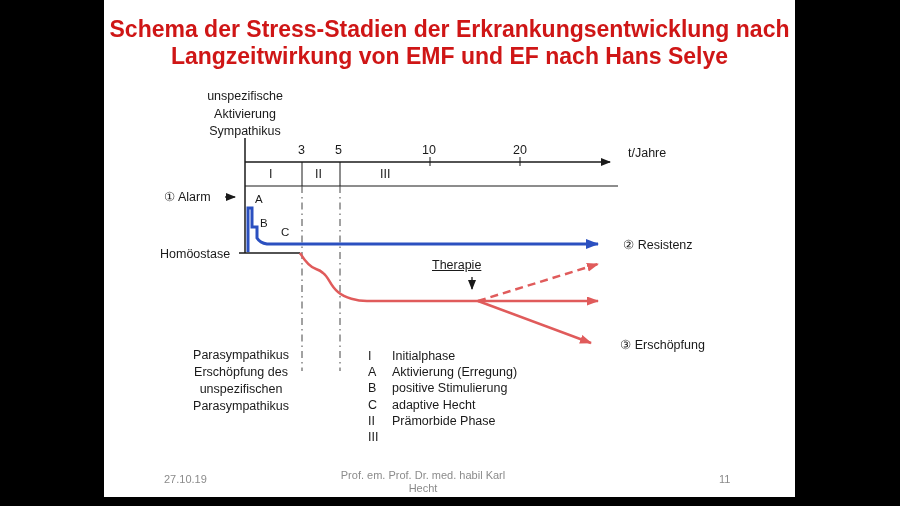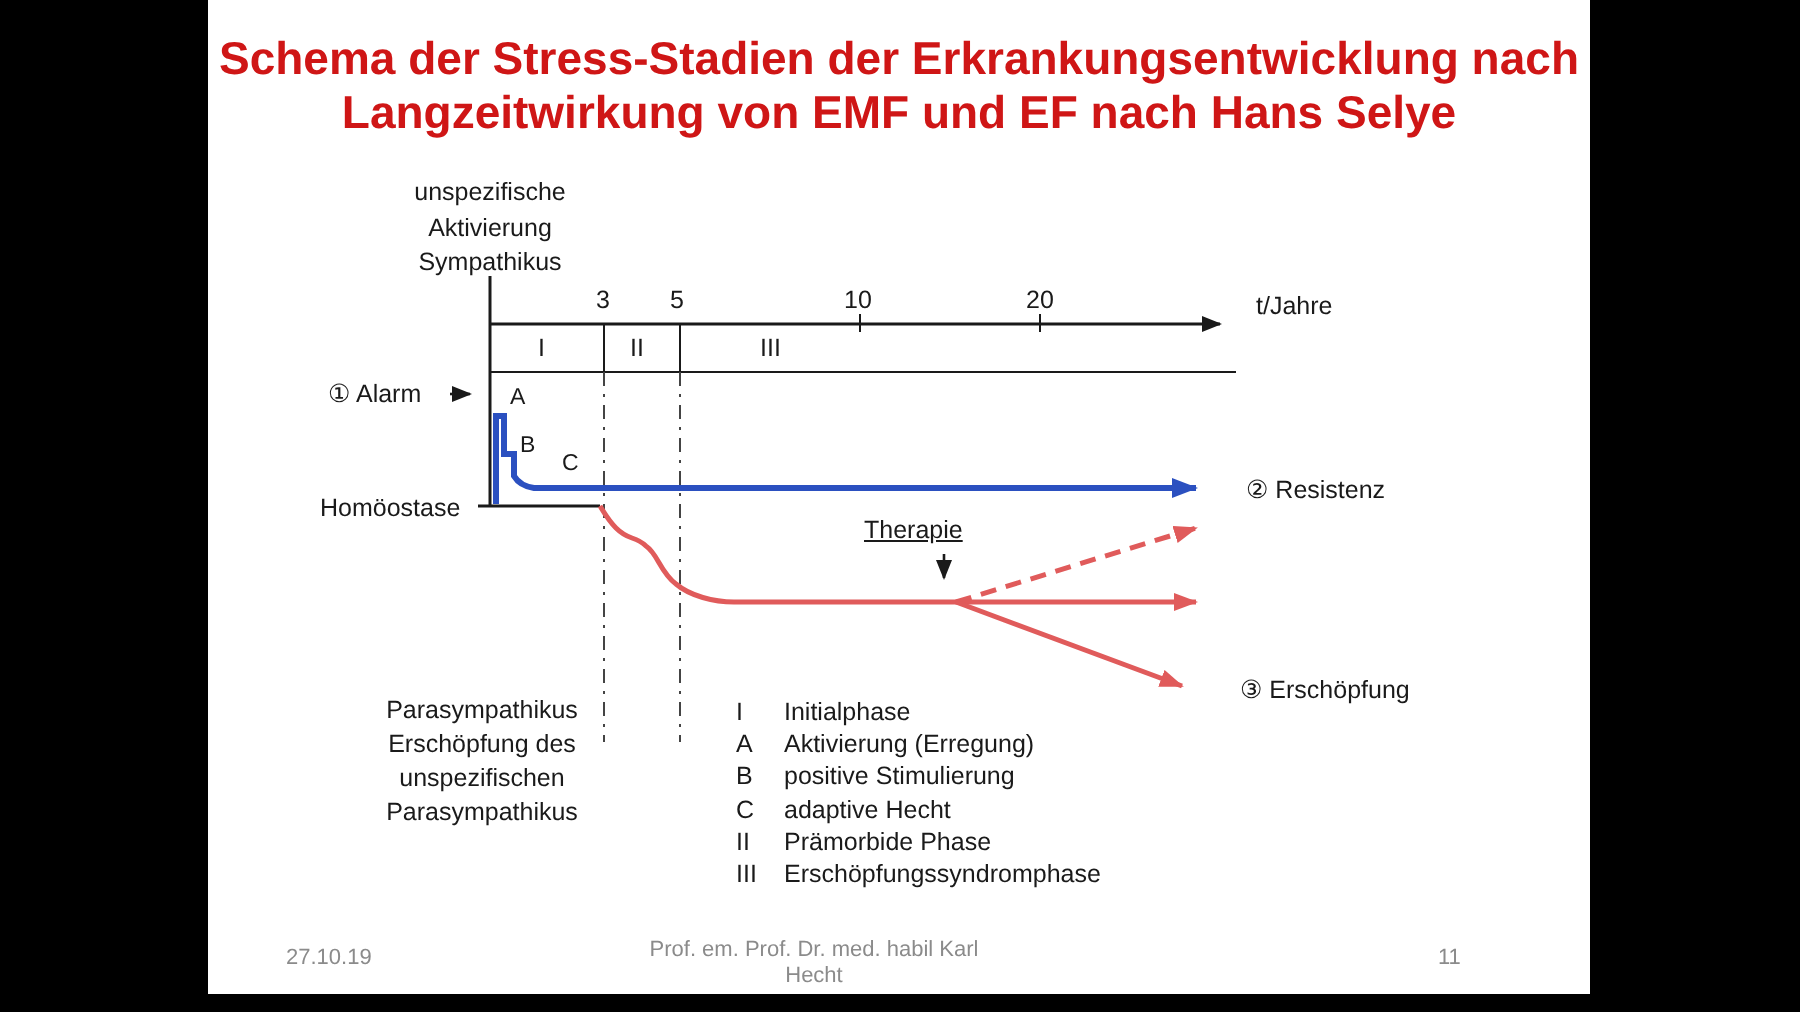--- a/index.html
+++ b/index.html
@@ -139,7 +139,6 @@
       </div>
       <div class="lg-row">
         <span class="lg-key">III</span>
-        <span>Erschöpfungssyndromphase</span>
       </div>
     </div>
 

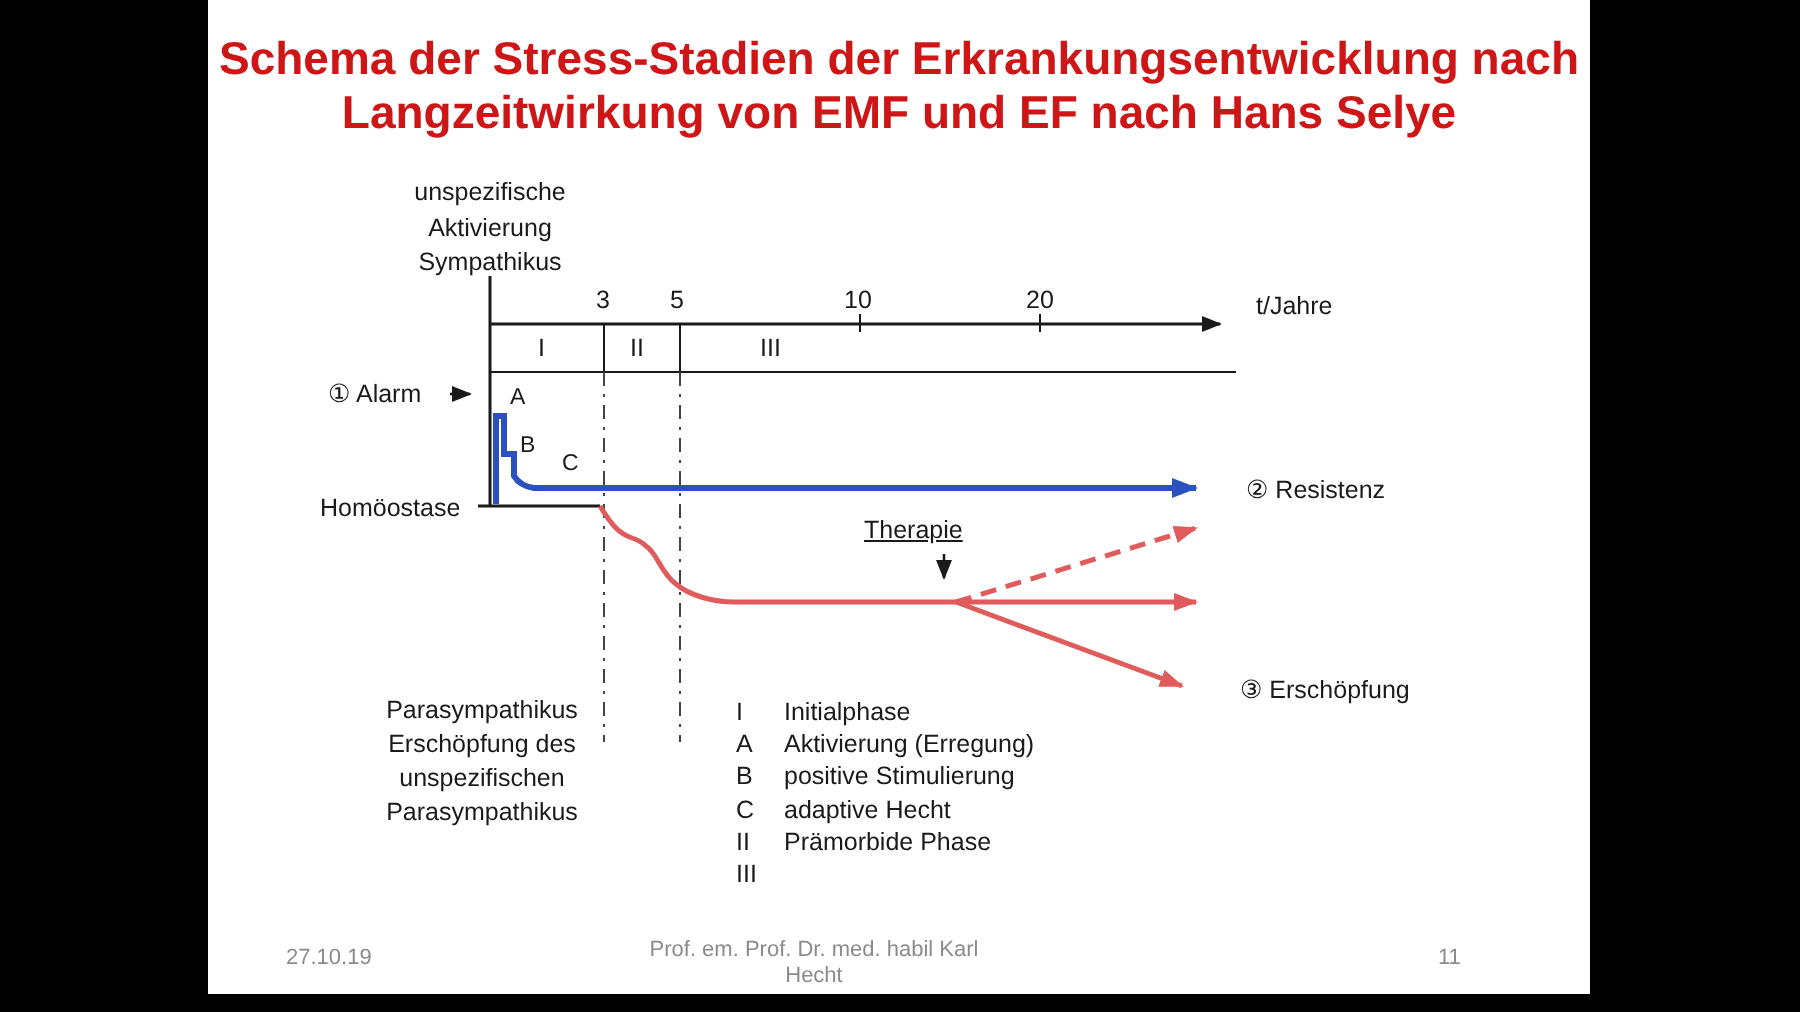--- a/index.html
+++ b/index.html
@@ -142,7 +142,7 @@
       </div>
     </div>
 
-    <div class="abs footer" style="left:39px;top:473px;text-align:center;">27.10.19</div>
+    <div class="abs footer" style="left:60px;top:473px;text-align:center;">27.10.19</div>
     <div class="abs footer block center" style="left:188px;top:469px;width:230px;">
       <div>Prof. em. Prof. Dr. med. habil Karl</div>
       <div>Hecht</div>

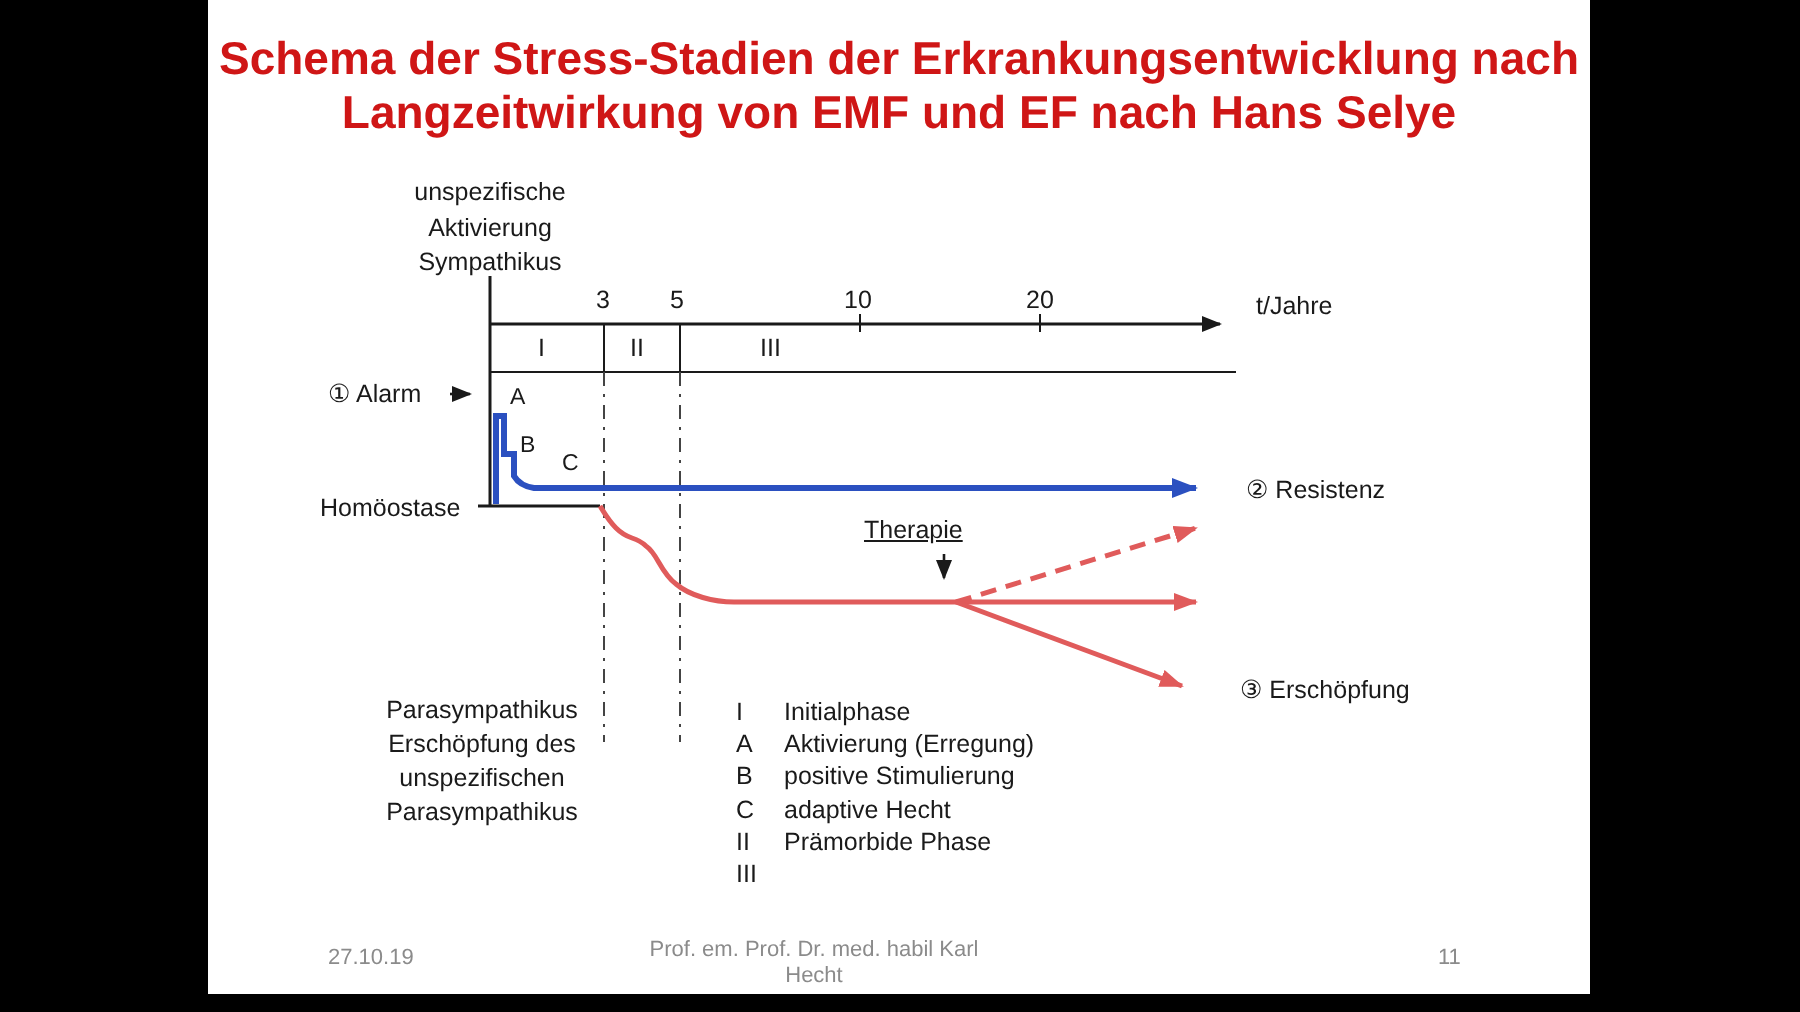--- a/index.html
+++ b/index.html
@@ -143,7 +143,7 @@
     </div>
 
     <div class="abs footer" style="left:60px;top:473px;text-align:center;">27.10.19</div>
-    <div class="abs footer block center" style="left:188px;top:469px;width:230px;">
+    <div class="abs footer block center" style="left:204px;top:469px;width:230px;">
       <div>Prof. em. Prof. Dr. med. habil Karl</div>
       <div>Hecht</div>
     </div>

